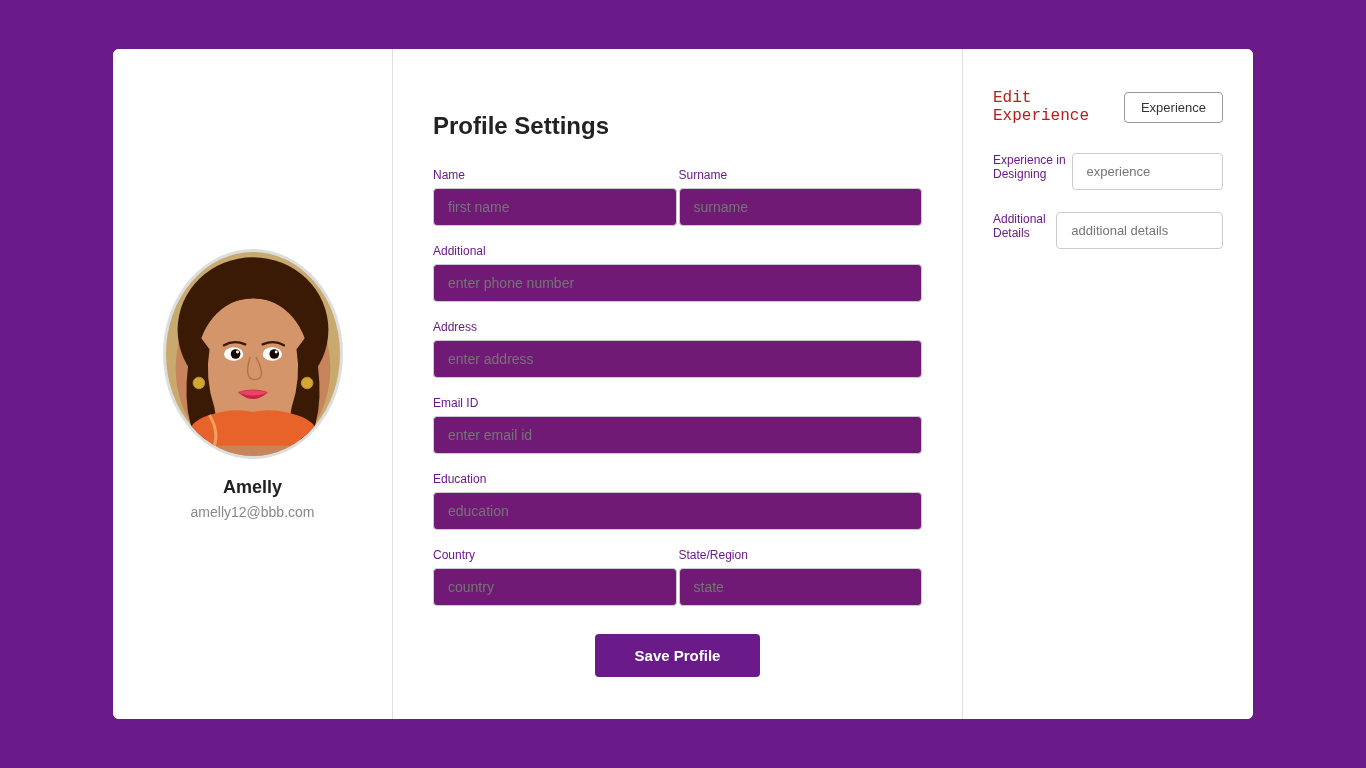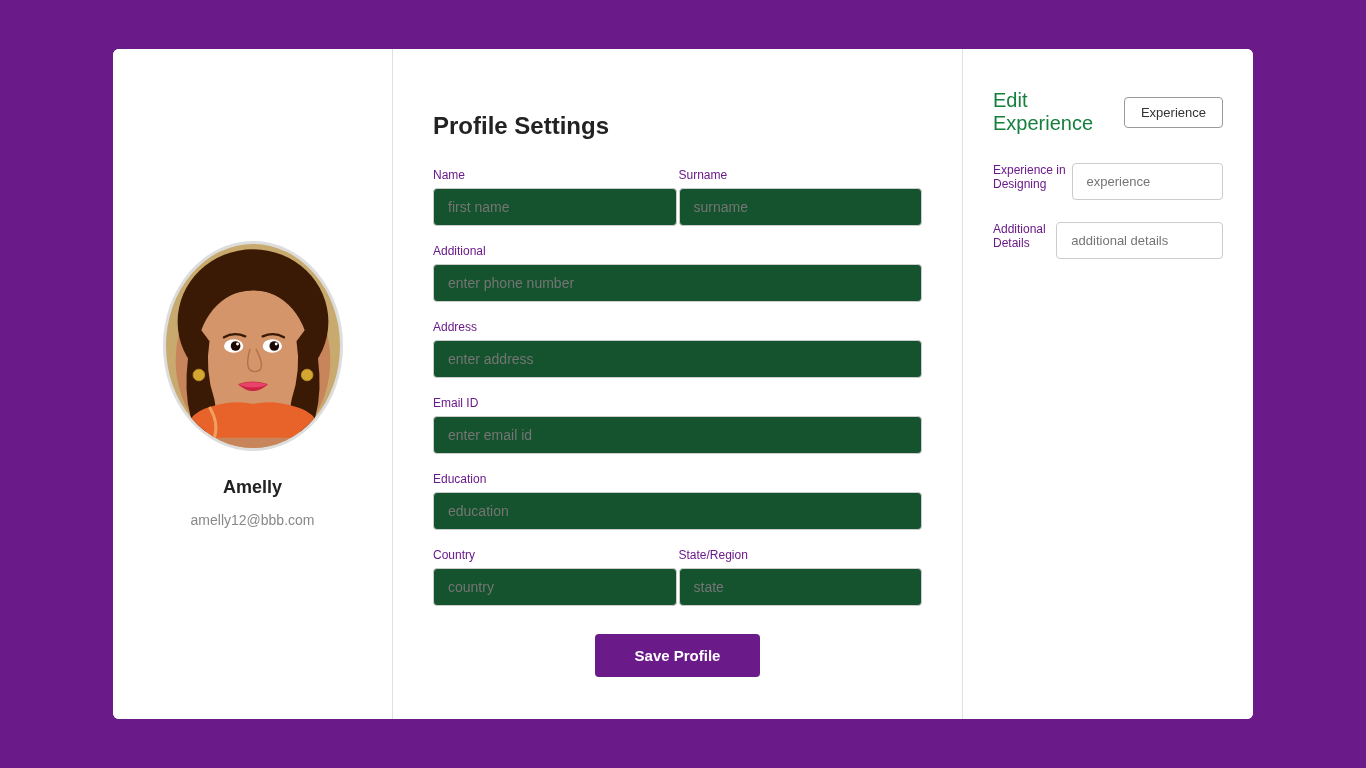--- a/index.html
+++ b/index.html
@@ -125,9 +125,10 @@
       margin-bottom: 28px;
     }
     .right-title {
-      font-size: 20px;
-      color: #15803d;
+      font-size: 16px;
+      color: #b91c1c;
       font-weight: 500;
+      font-family: Liberation Mono, monospace;
     }
     .experience-btn {
       border: 1px solid #999;

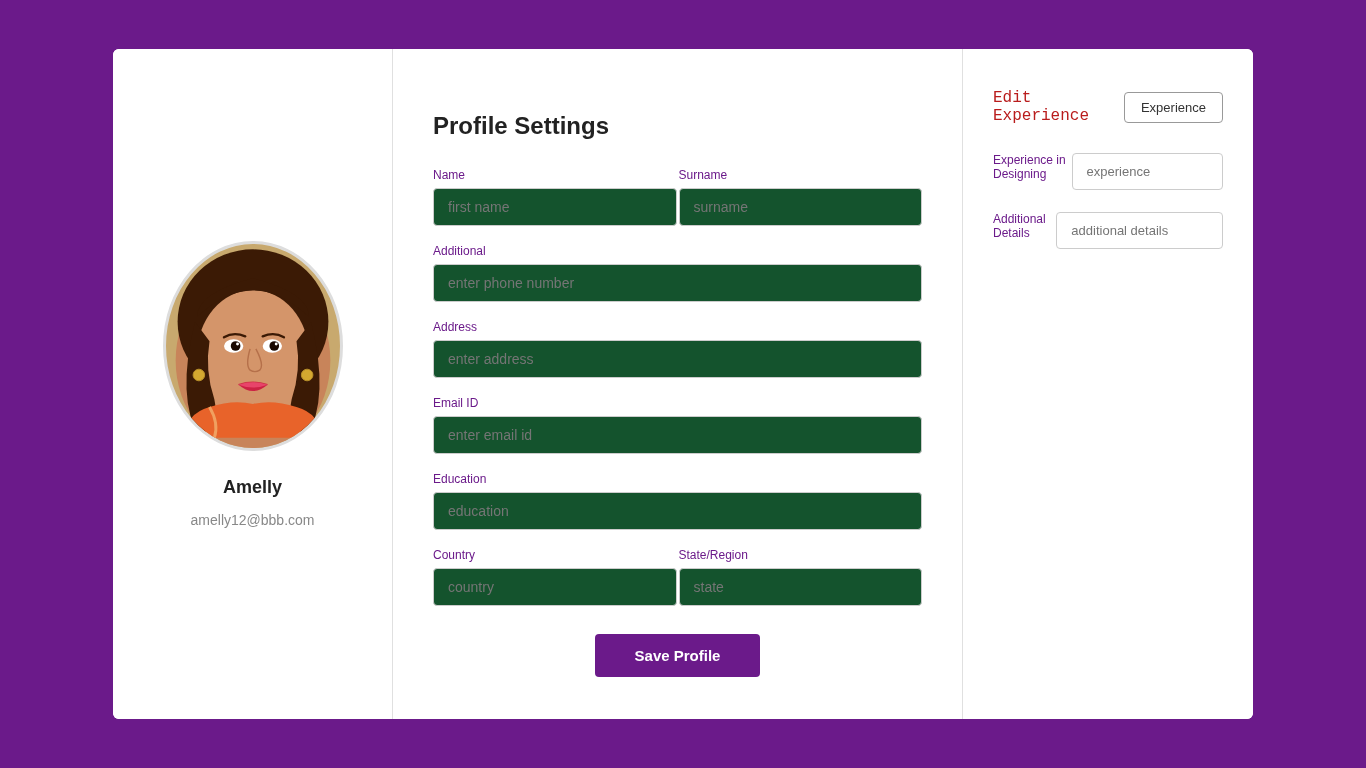--- a/index.html
+++ b/index.html
@@ -97,7 +97,7 @@
       color: #999;
       outline: none;
       width: 100%;
-      background: #14532d;
+      background: #701a75;
     }
     .save-btn {
       display: block;

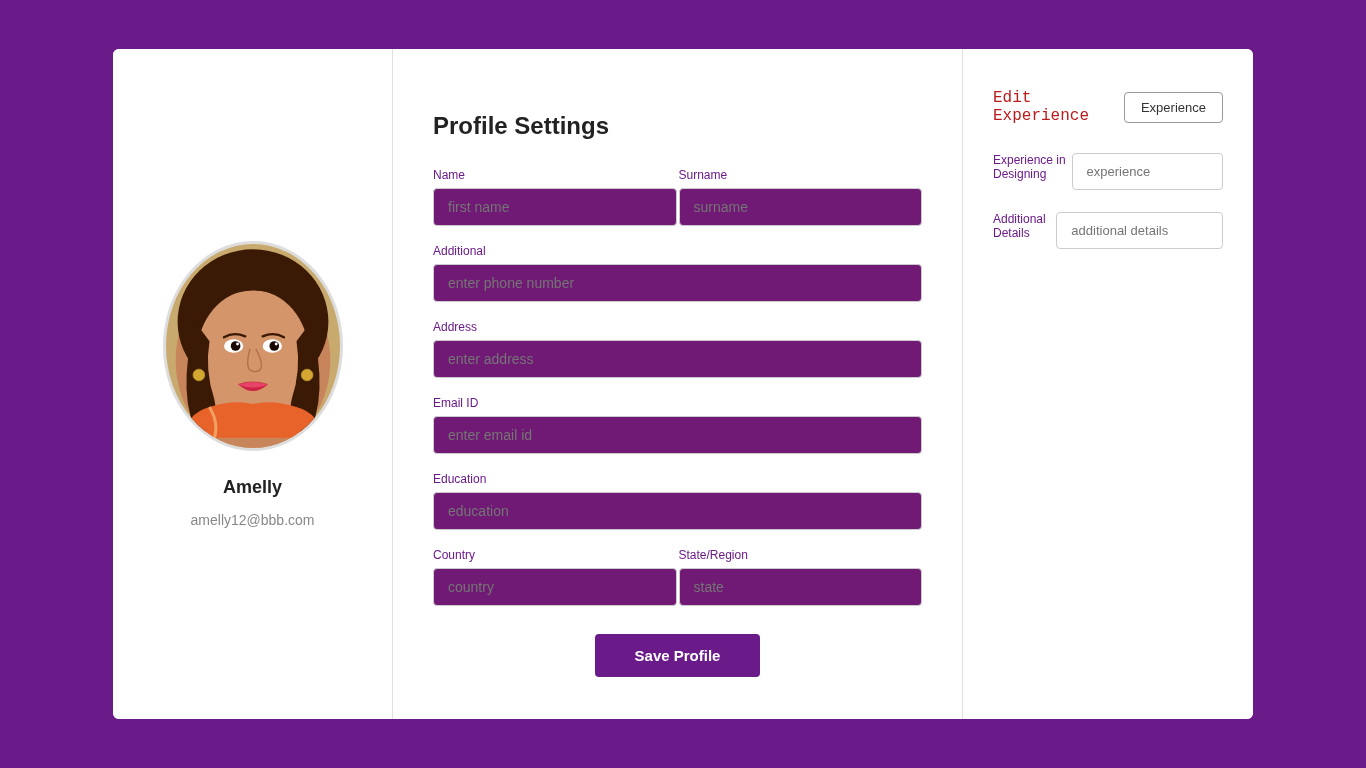--- a/index.html
+++ b/index.html
@@ -31,7 +31,6 @@
       align-items: center;
       justify-content: center;
       padding: 30px 20px;
-      gap: 8px;
     }
     .avatar-wrapper {
       width: 180px;

